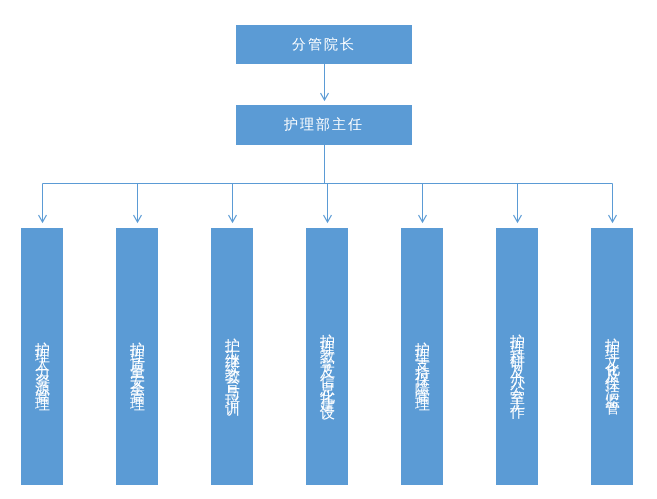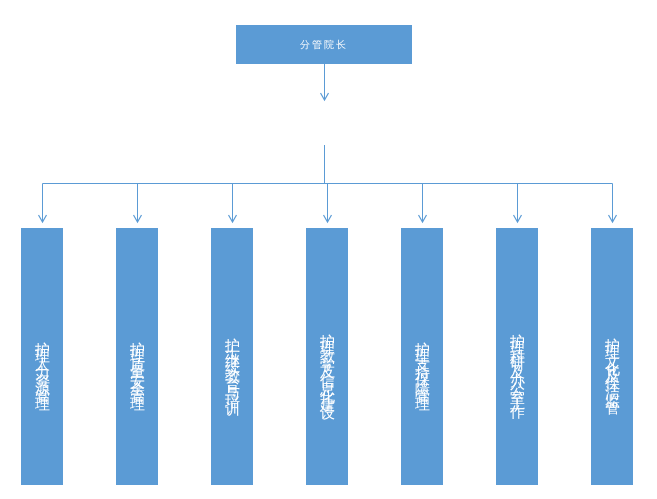--- a/index.html
+++ b/index.html
@@ -36,7 +36,7 @@
     left: 236px;
     width: 176px;
     height: 39px;
-    font-size: 10px;
+    font-size: 14px;
     letter-spacing: 2px;
   }
   .root-box   { top: 25px; }

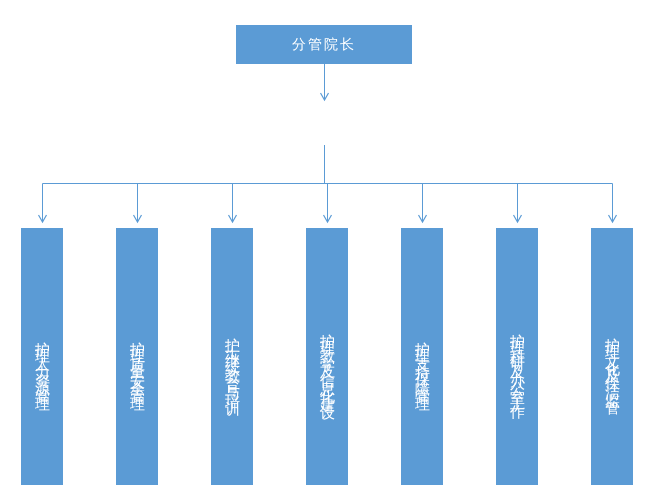--- a/index.html
+++ b/index.html
@@ -97,6 +97,9 @@
     <span>分管院长</span>
   </div>
 
+  <div class="box top-box manager-box">
+    <span>护理部主任</span>
+  </div>
 
   <div class="box col-box col-0">
     <span class="vtext">护理人力资源管理</span>

